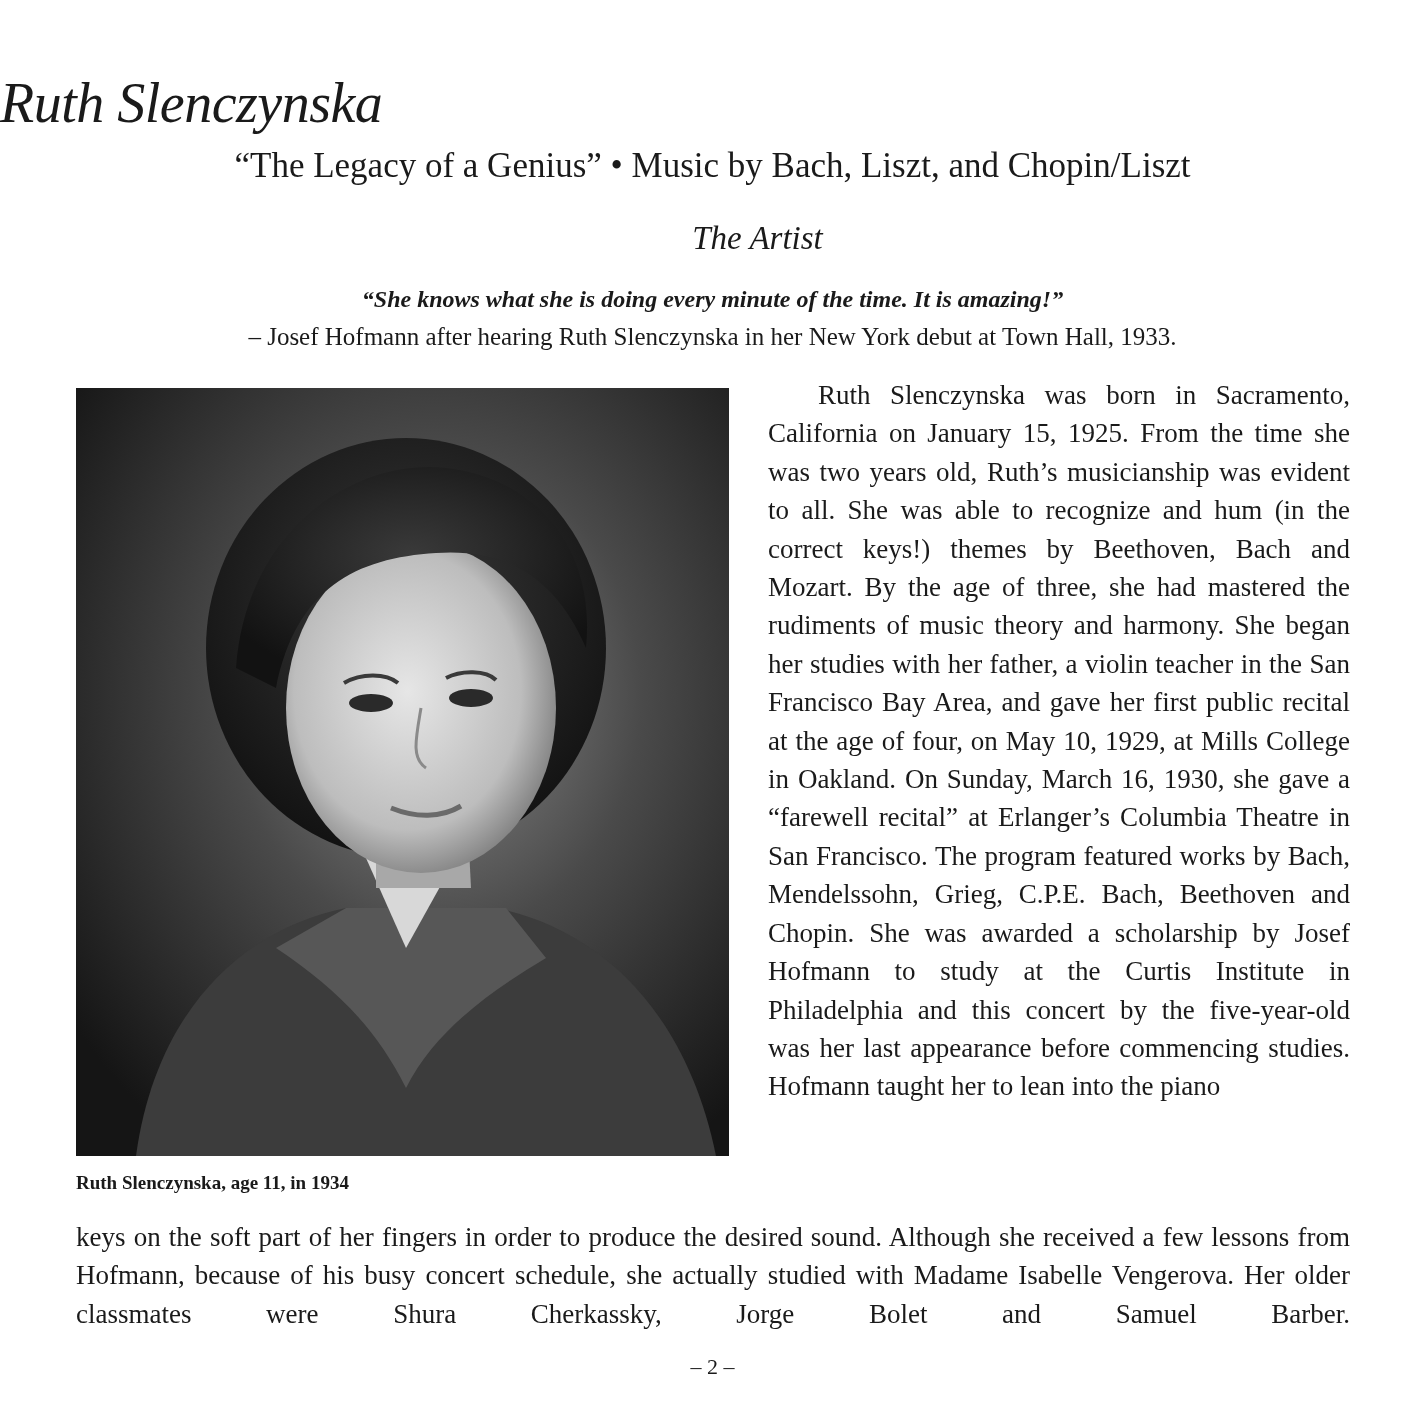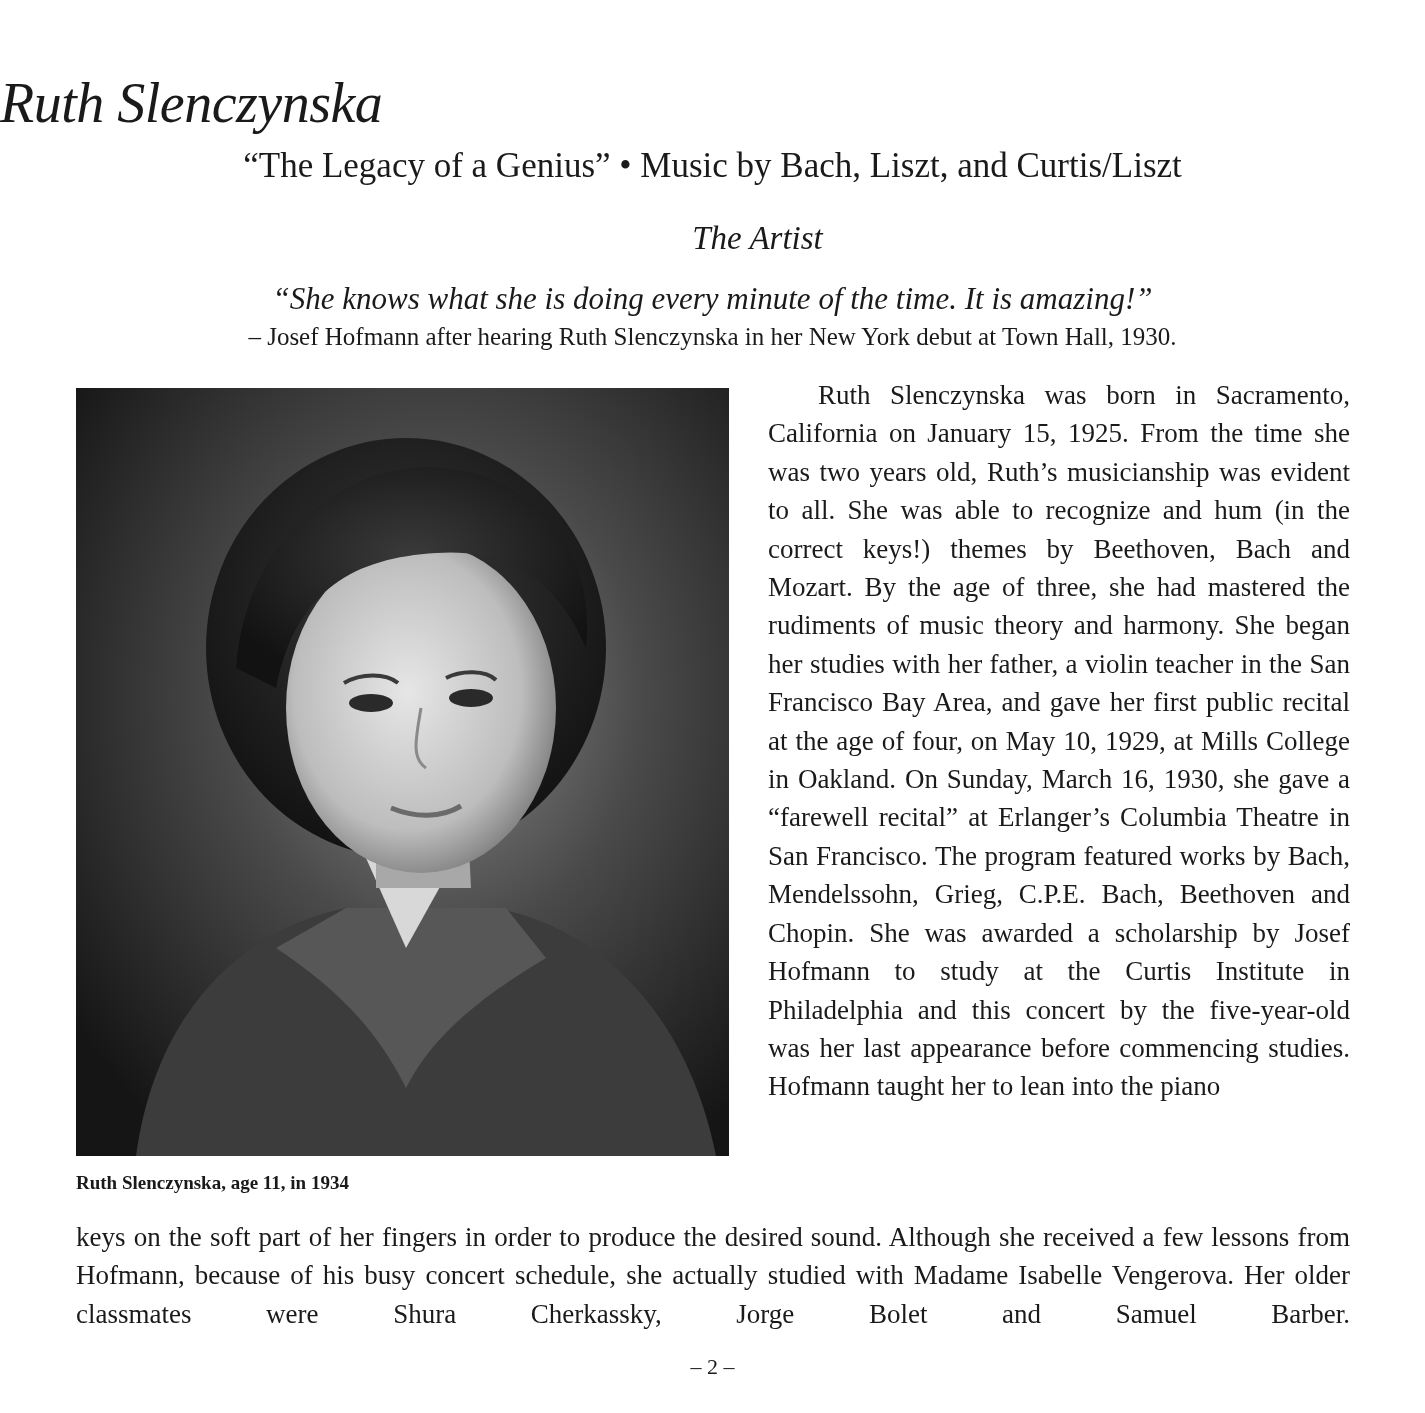--- a/index.html
+++ b/index.html
@@ -56,7 +56,7 @@
 <body>
 
 <div class="title">Ruth Slenczynska</div>
-<div class="subtitle">“The Legacy of a Genius” • Music by Bach, Liszt, and Curtis/Liszt</div>
+<div class="subtitle">“The Legacy of a Genius” • Music by Bach, Liszt, and Chopin/Liszt</div>
 <div class="section">The Artist</div>
 
 <div class="quote">“She knows what she is doing every minute of the time. It is amazing!”</div>

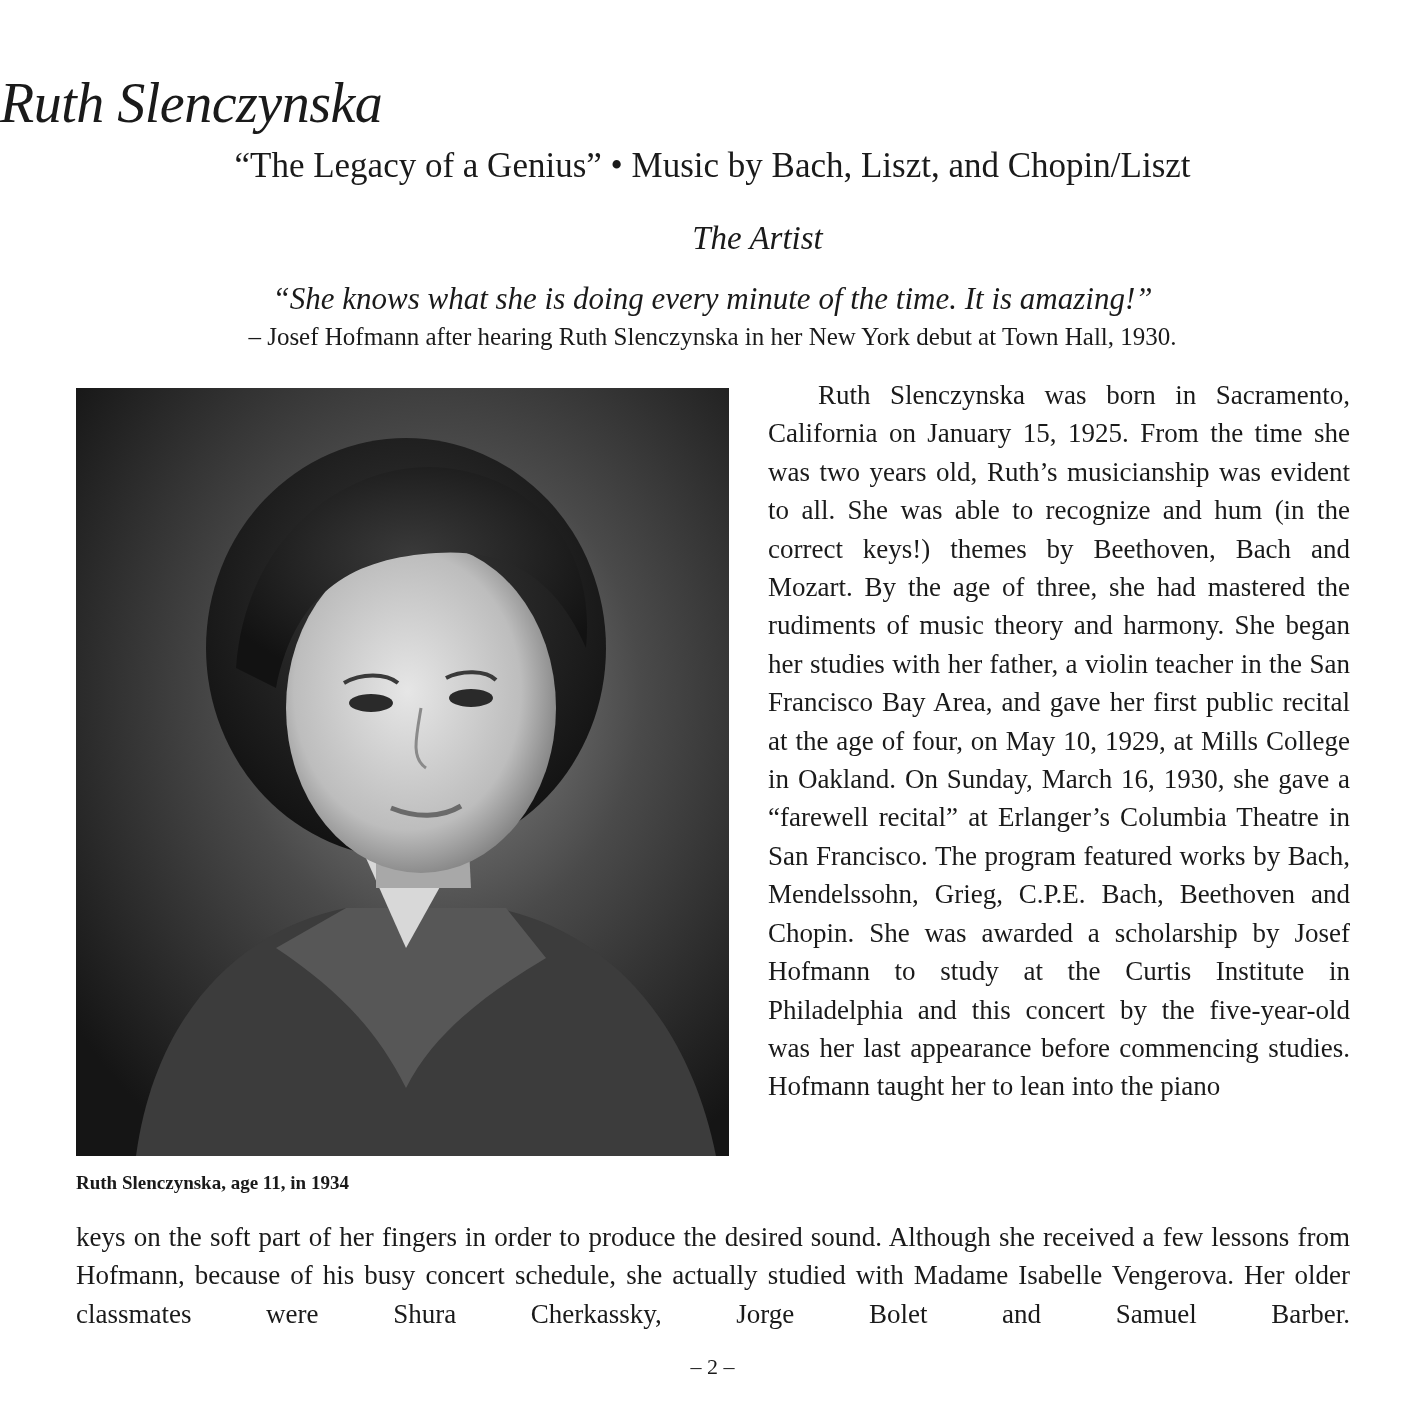--- a/index.html
+++ b/index.html
@@ -21,7 +21,7 @@
   }
   .quote {
     position: absolute; top: 282px; left: 0; width: 1425px; text-align: center;
-    font-style: italic; font-weight: normal; font-size: 31px; line-height: 34px;
+    font-style: italic; font-weight: bold; font-size: 24px; line-height: 34px;
   }
   .attrib {
     position: absolute; top: 320px; left: 0; width: 1425px; text-align: center;

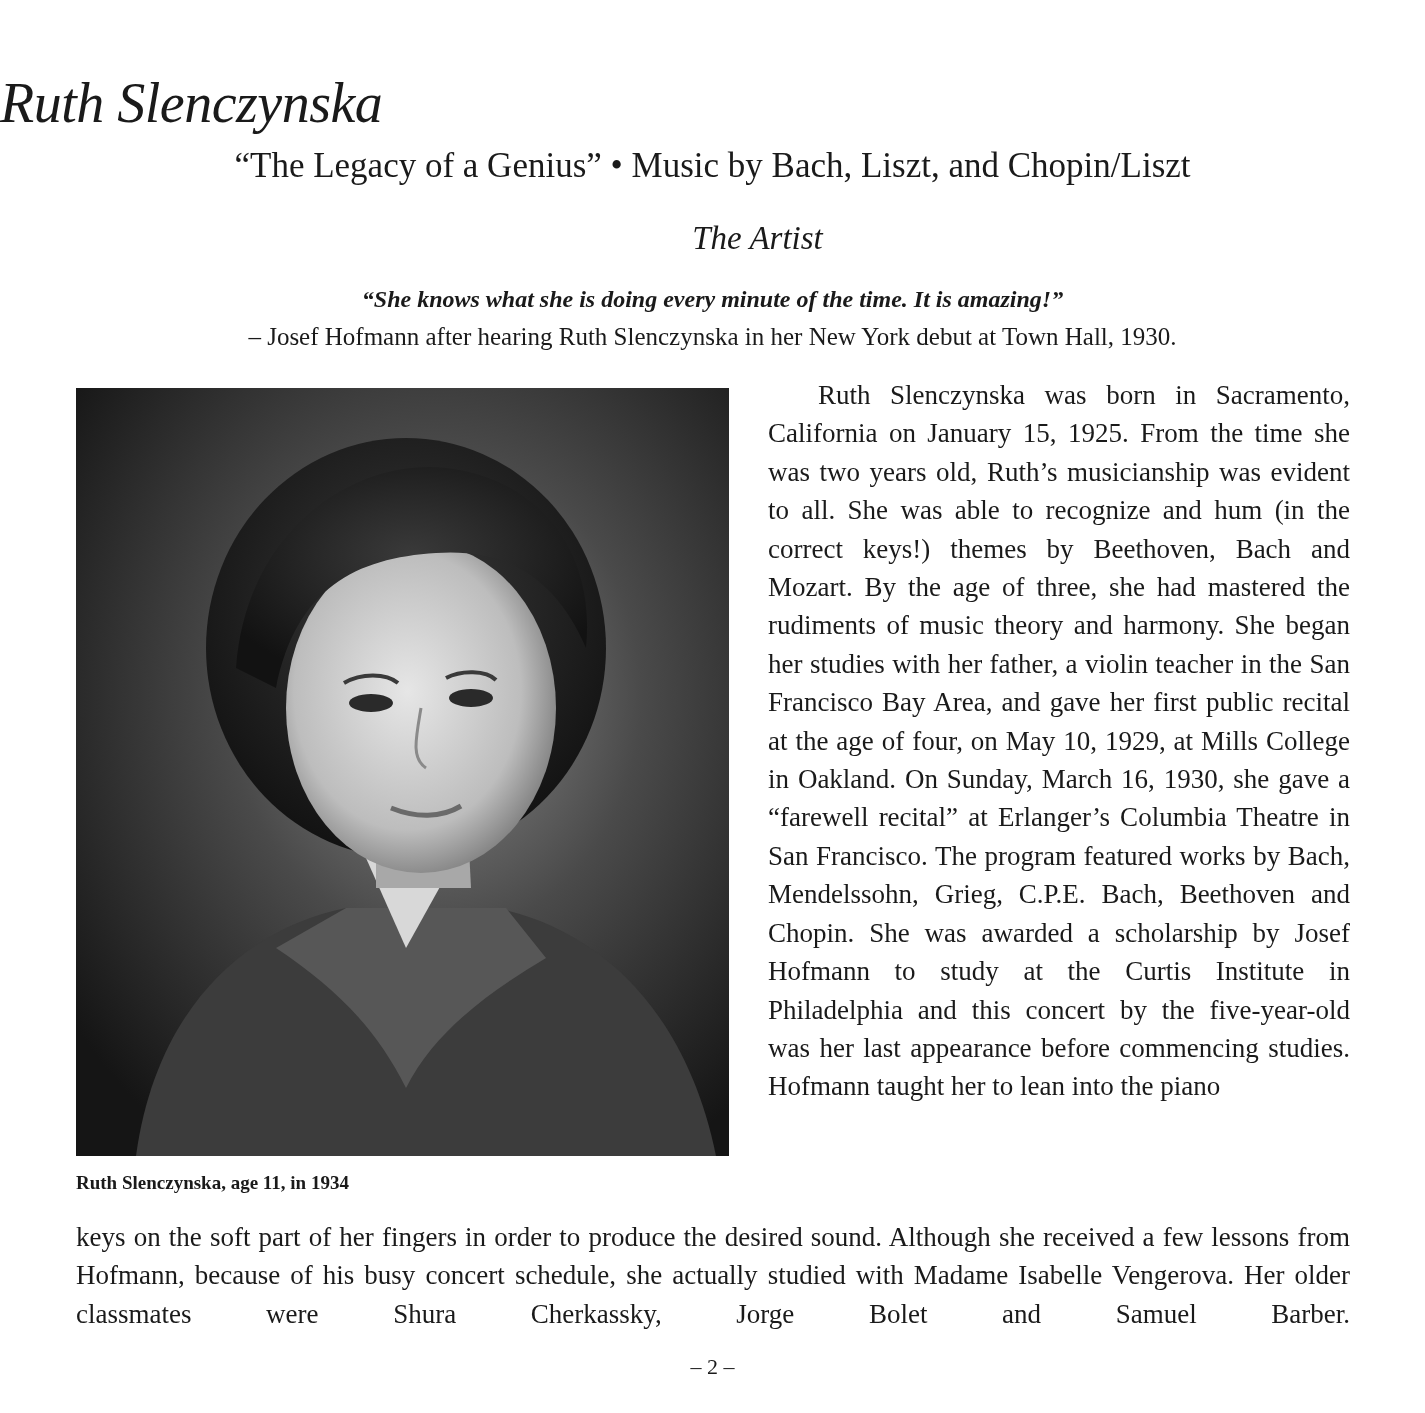--- a/index.html
+++ b/index.html
@@ -60,7 +60,7 @@
 <div class="section">The Artist</div>
 
 <div class="quote">“She knows what she is doing every minute of the time. It is amazing!”</div>
-<div class="attrib">– Josef Hofmann after hearing Ruth Slenczynska in her New York debut at Town Hall, 1930.</div>
+<div class="attrib">– Josef Hofmann after hearing Ruth Slenczynska in her New York debut at Town Hall, 1933.</div>
 
 <div class="photo" title="black and white portrait photograph of a young girl">
   <svg viewBox="0 0 653 768" preserveAspectRatio="none">

